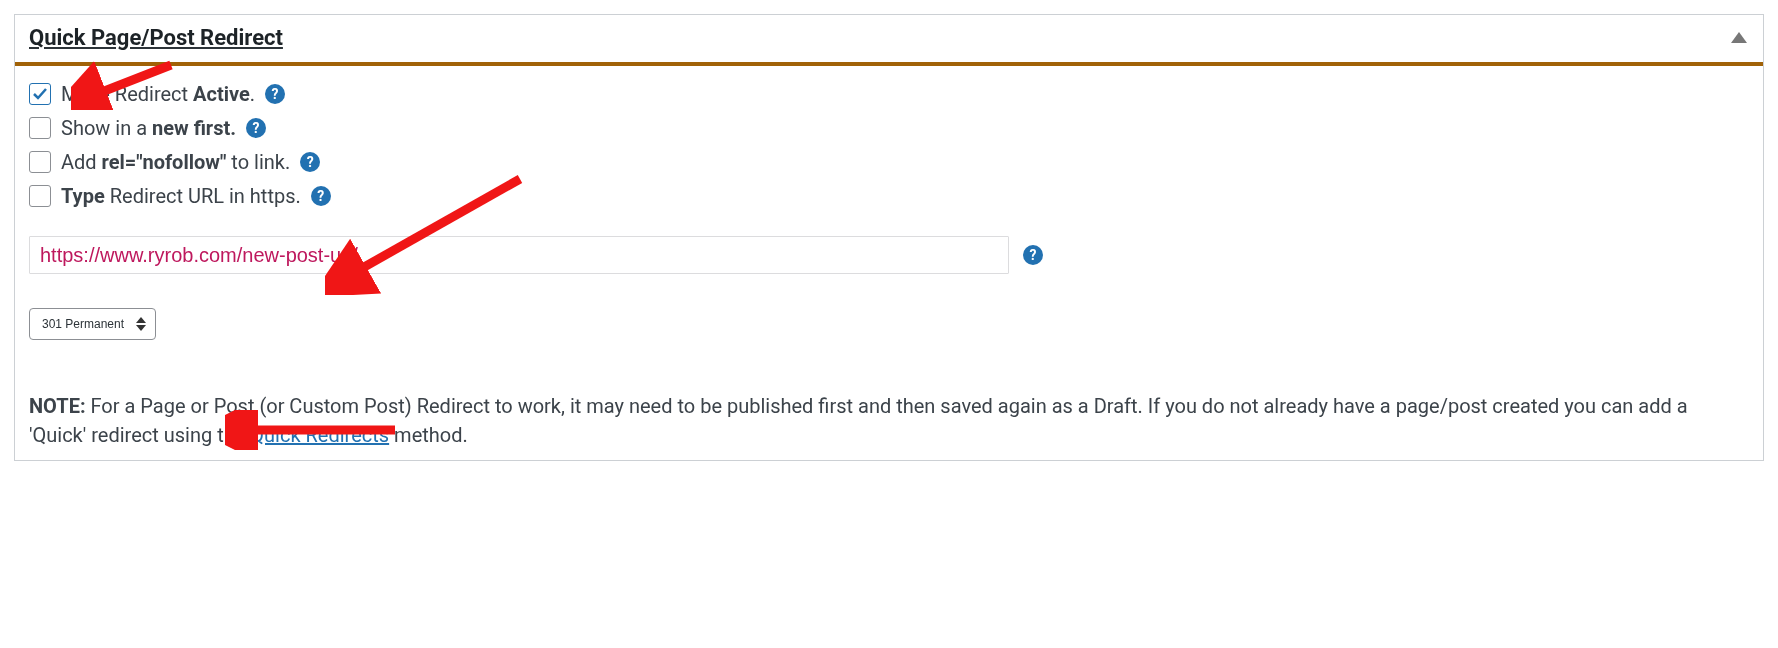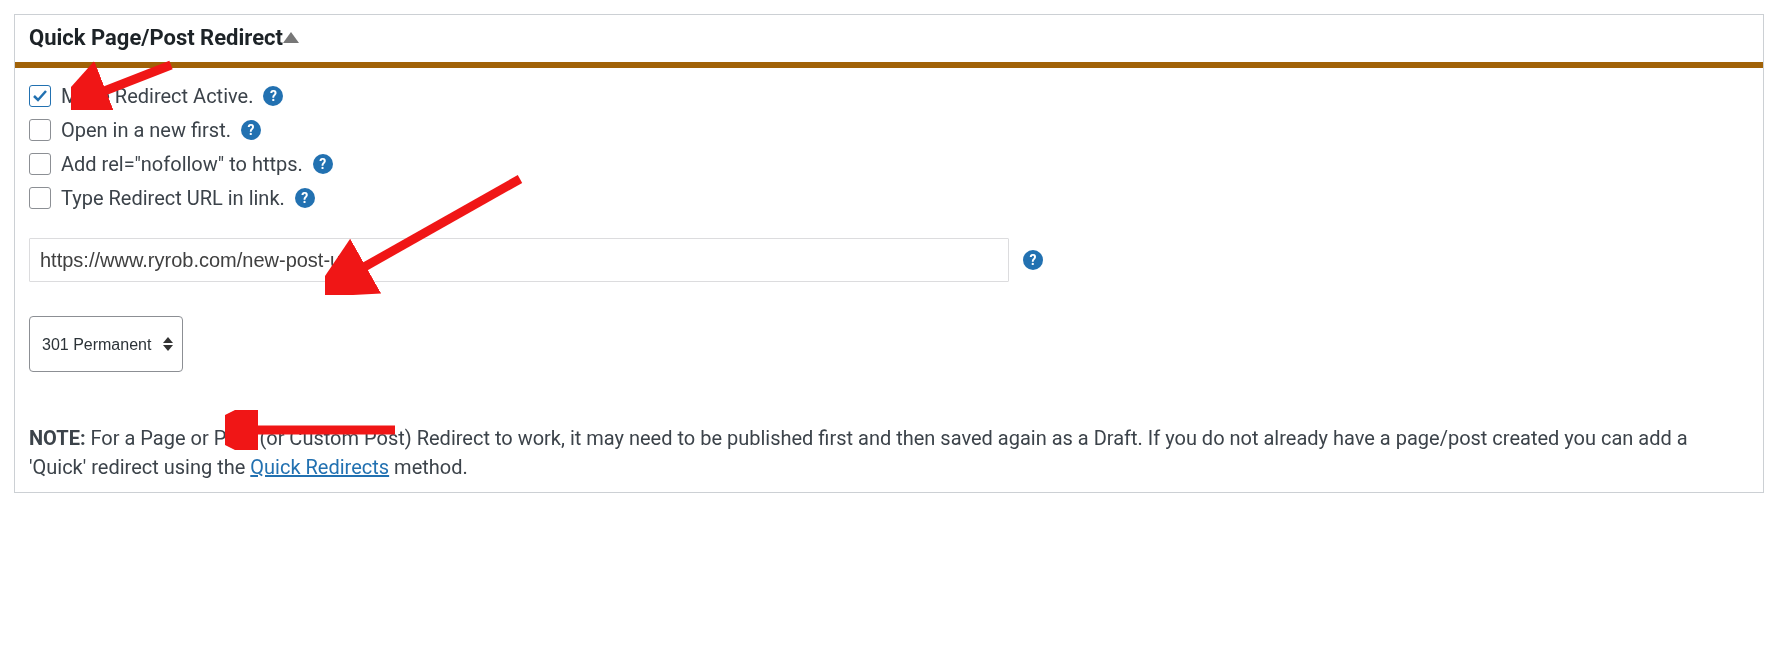--- a/index.html
+++ b/index.html
@@ -18,8 +18,10 @@
   .panel-header {
     display: flex;
     align-items: center;
+    justify-content: space-between;
     padding: 10px 14px 12px 14px;
-    border-bottom: 6px solid #a16207;
+    border-bottom: 4px solid #a16207;
+    text-decoration: underline;
   }
   .panel-title {
     font-size: 22px;

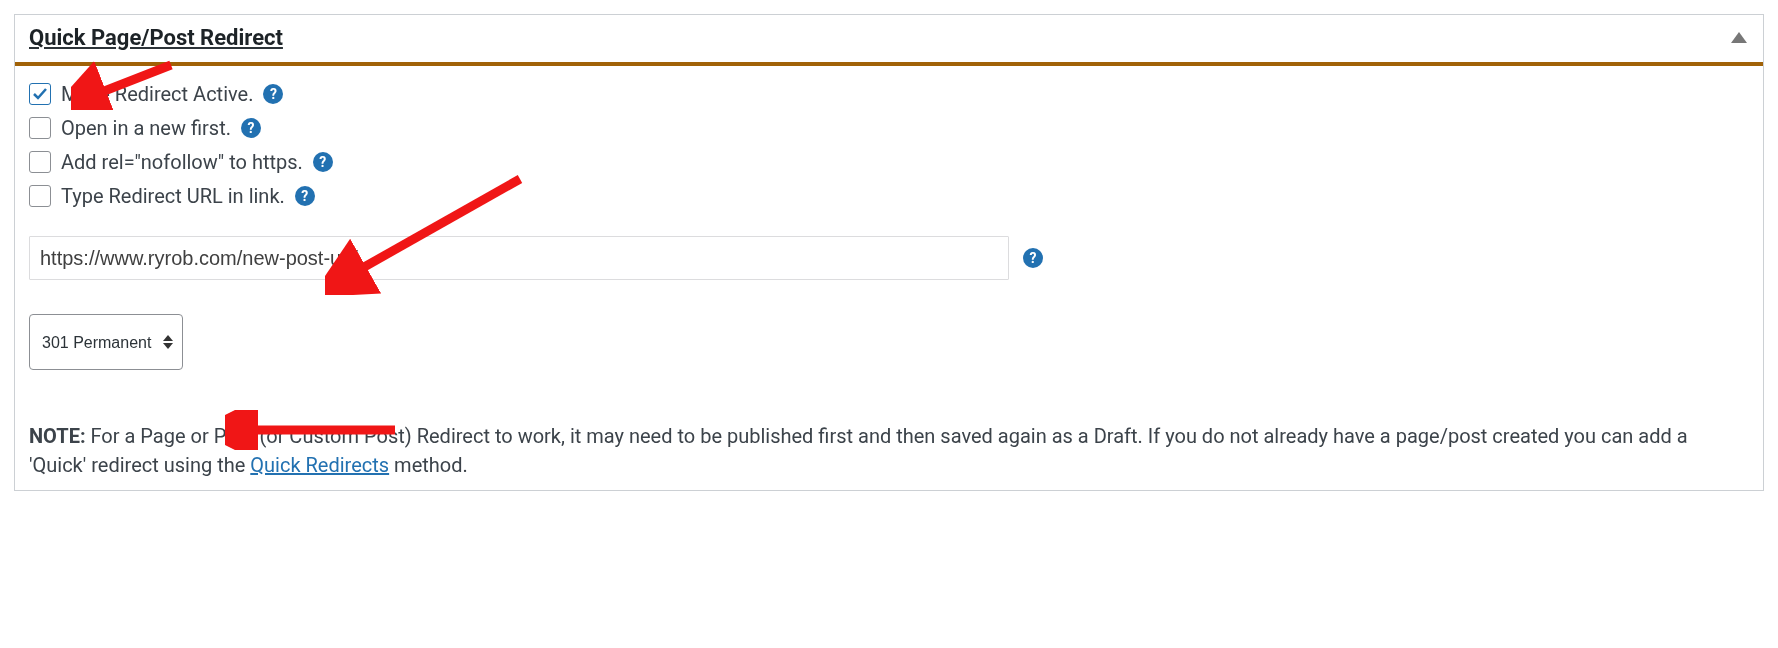--- a/index.html
+++ b/index.html
@@ -70,7 +70,7 @@
   }
   .cb.checked svg { display: block; }
   .cb svg { display: none; width: 16px; height: 16px; }
-  .opt-label strong { font-weight: 400; }
+  .opt-label strong { font-weight: 700; }
   .help {
     width: 20px;
     height: 20px;

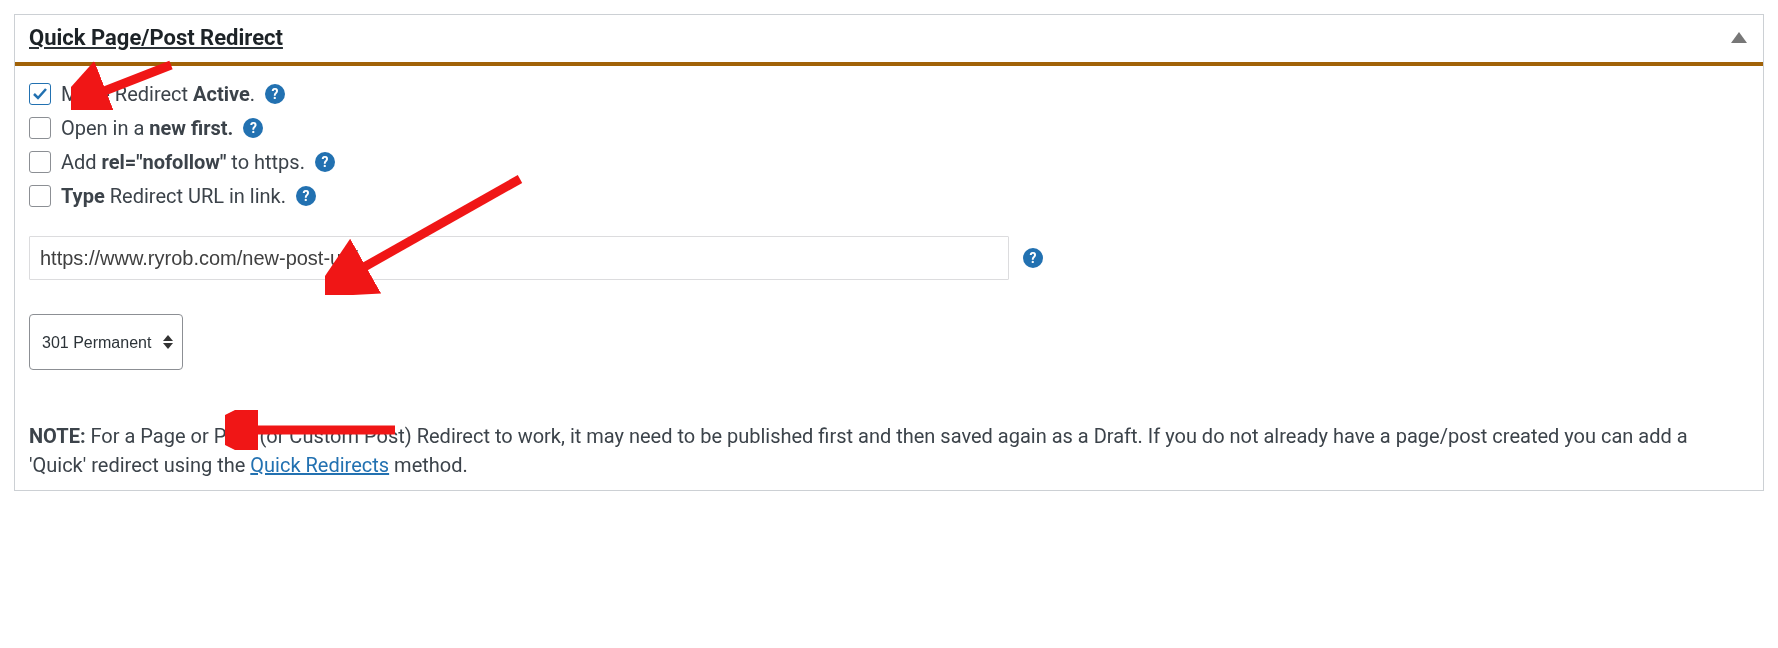--- a/index.html
+++ b/index.html
@@ -194,7 +194,7 @@
           
         </span>
         <span class="opt-label">
-          <span>Open in a </span><strong>new first.</strong><span></span>
+          <span>Show in a </span><strong>new first.</strong><span></span>
         </span>
         <span class="help">?</span>
       </div>

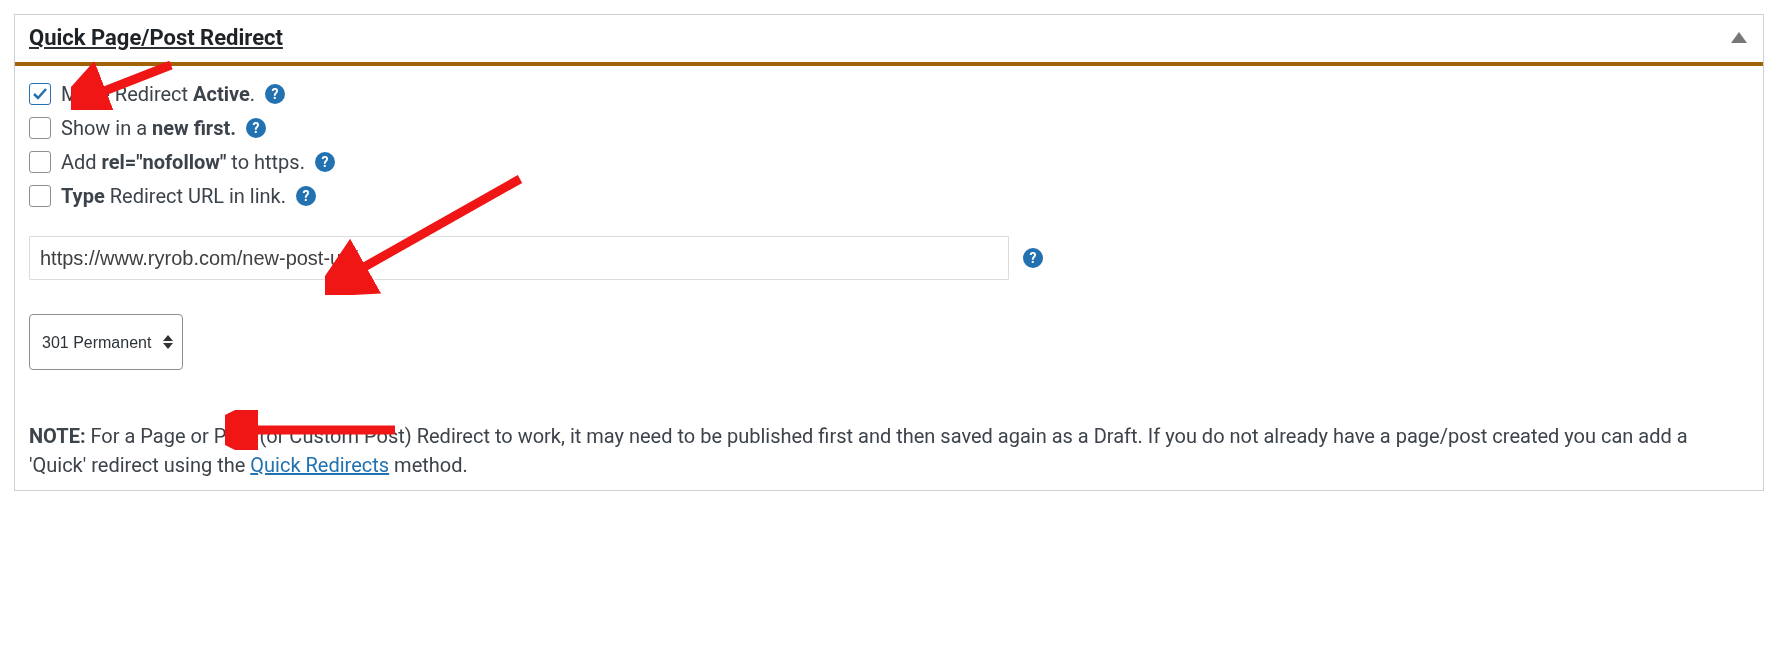--- a/index.html
+++ b/index.html
@@ -204,7 +204,7 @@
           
         </span>
         <span class="opt-label">
-          <span>Add </span><strong>rel="nofollow"</strong><span> to https.</span>
+          <span>Add </span><strong>rel="nofollow"</strong><span> to link.</span>
         </span>
         <span class="help">?</span>
       </div>

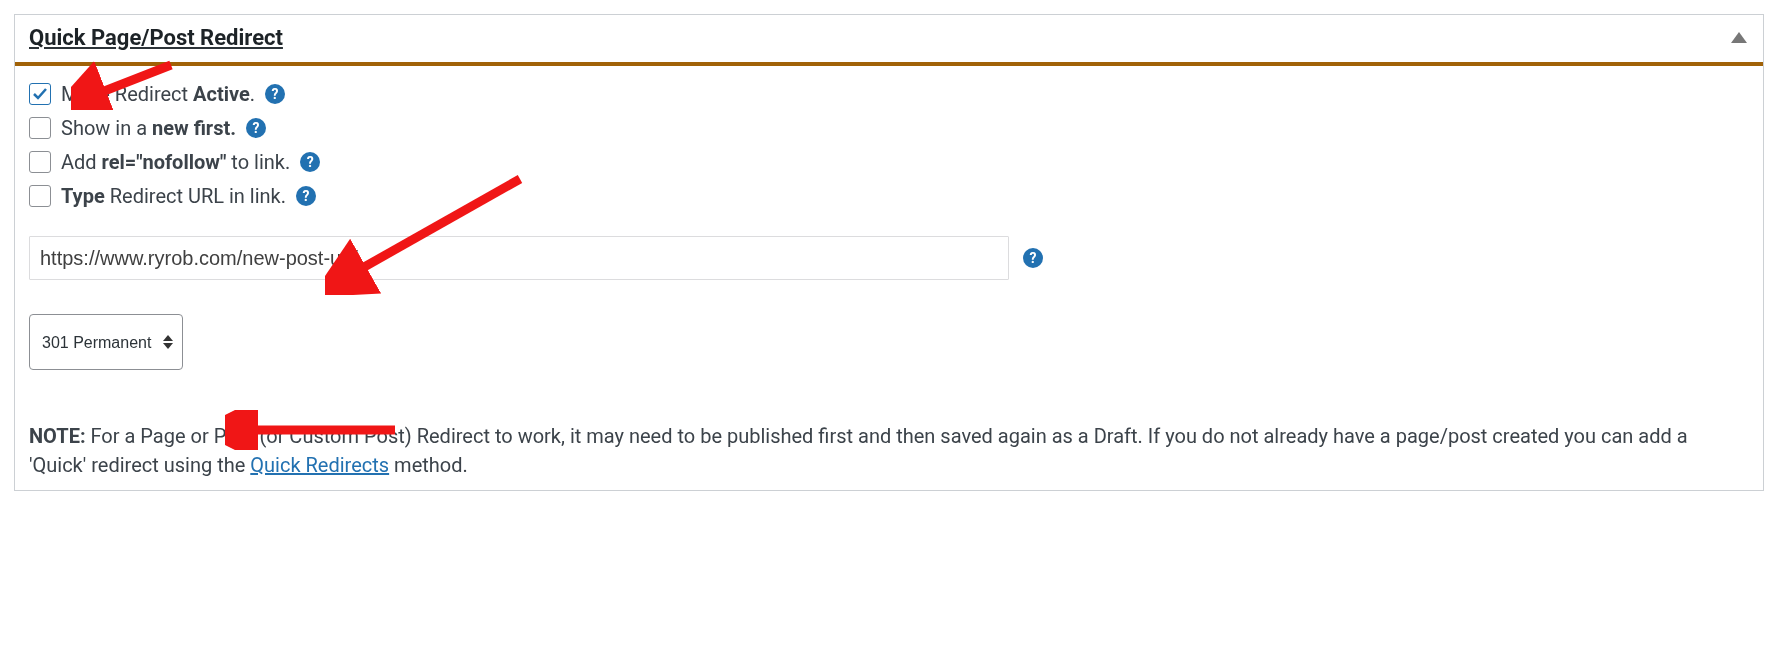--- a/index.html
+++ b/index.html
@@ -214,7 +214,7 @@
           
         </span>
         <span class="opt-label">
-          <span></span><strong>Type</strong><span> Redirect URL in link.</span>
+          <span></span><strong>Type</strong><span> Redirect URL in https.</span>
         </span>
         <span class="help">?</span>
       </div>

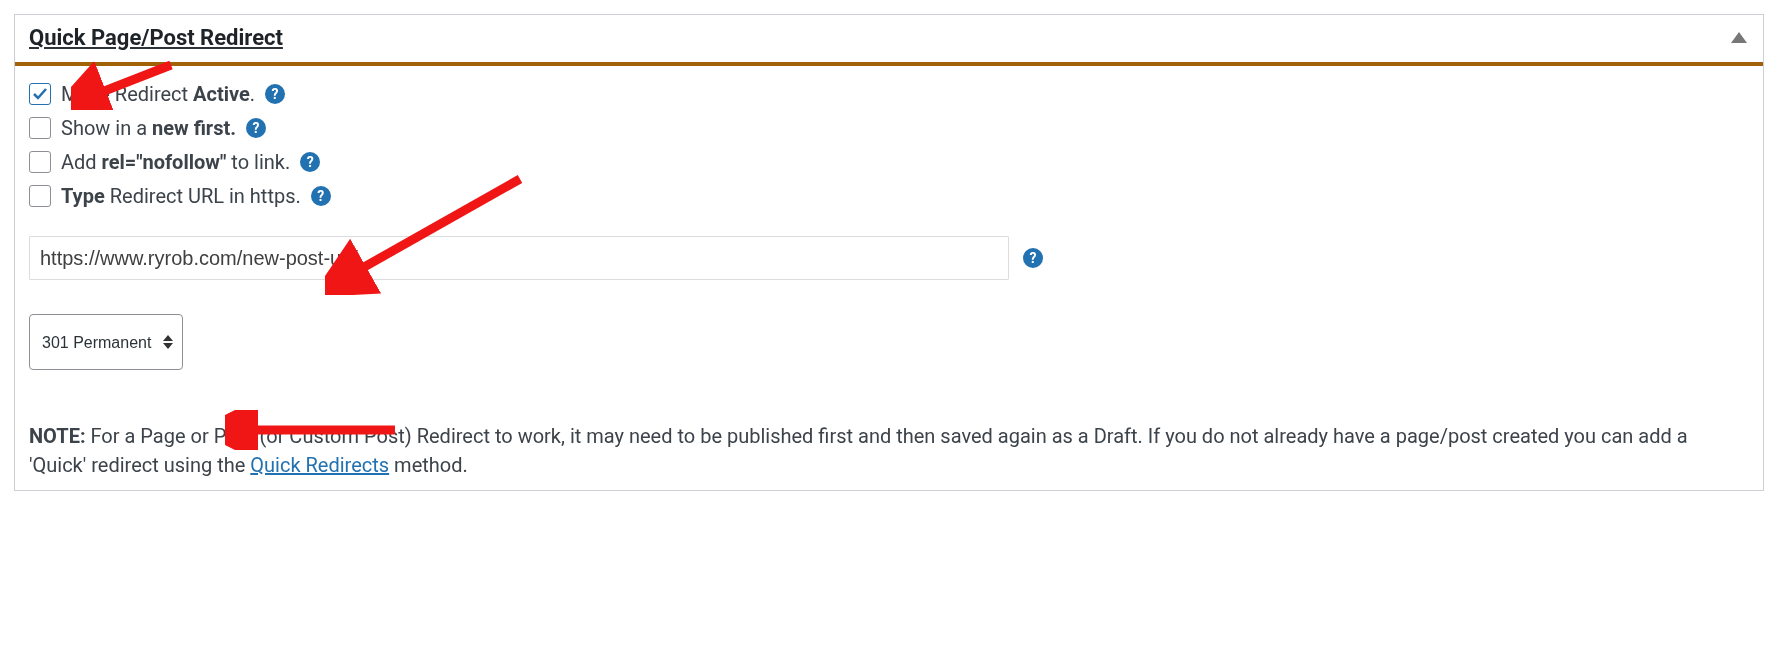--- a/index.html
+++ b/index.html
@@ -100,12 +100,12 @@
   .text-input {
     width: 980px;
     max-width: 100%;
-    height: 44px;
+    height: 38px;
     padding: 16px 10px;
     font-size: 20px;
     border: 1px solid #dcdcde;
     border-radius: 1px;
-    color: #404040;
+    color: #be185d;
     background: #fff;
   }
   .select-wrap {

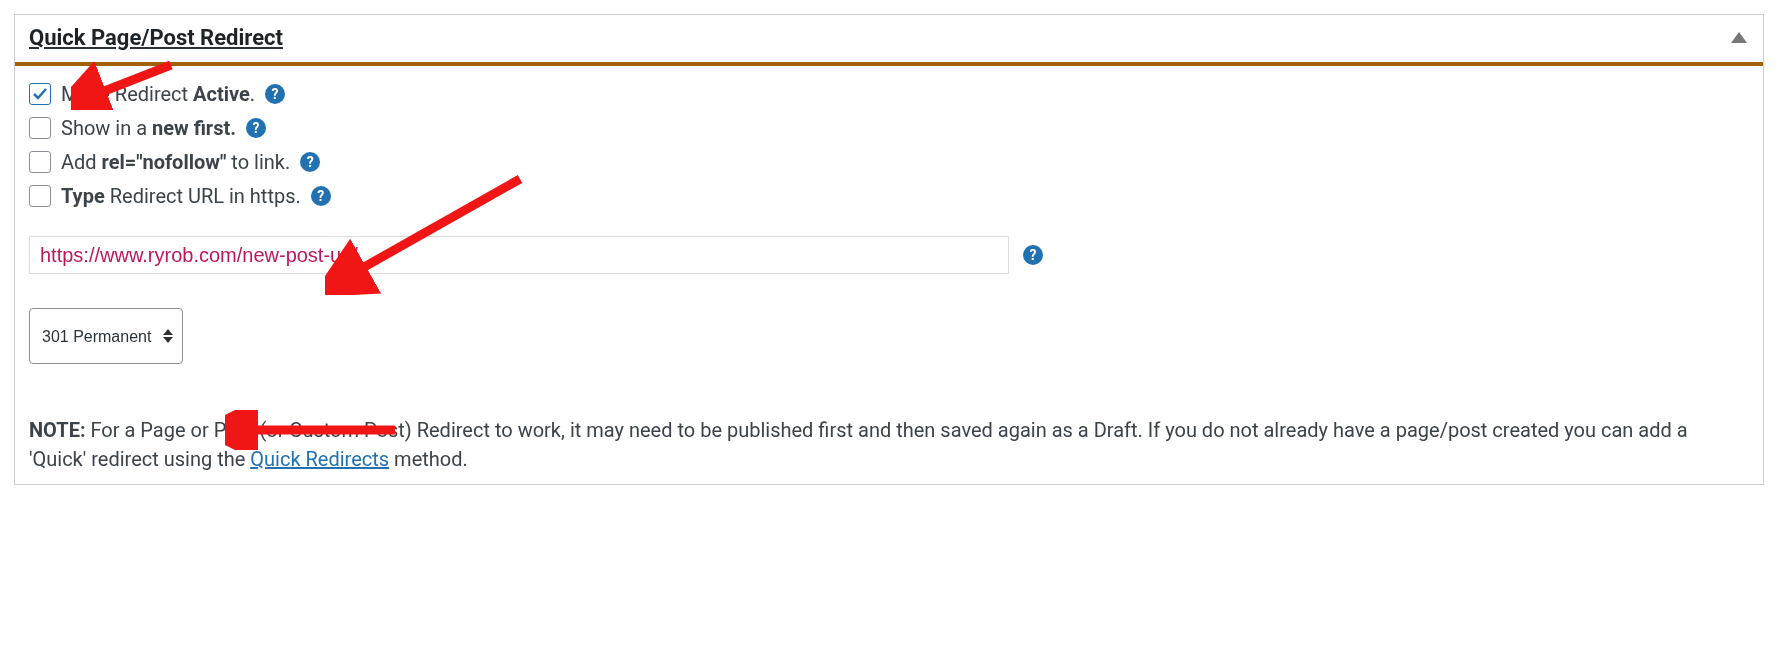--- a/index.html
+++ b/index.html
@@ -115,9 +115,9 @@
   .select-input {
     appearance: none;
     -webkit-appearance: none;
-    height: 56px;
+    height: 32px;
     padding: 4px 30px 4px 12px;
-    font-size: 16px;
+    font-size: 12px;
     border: 1px solid #8c8f94;
     border-radius: 4px;
     background: #fff;

